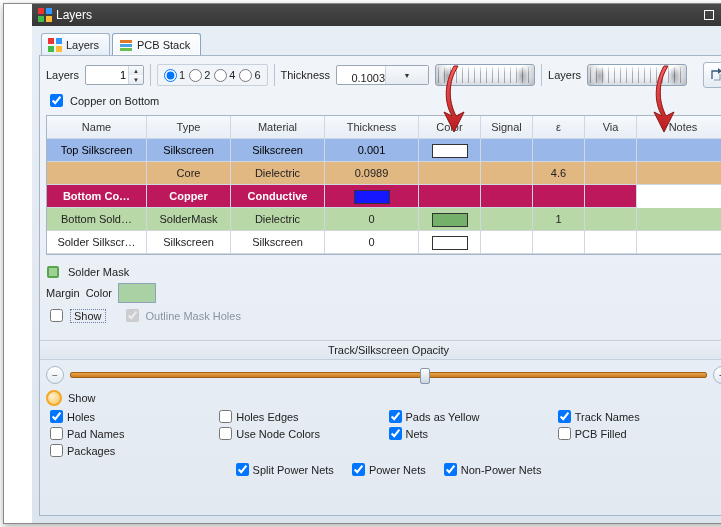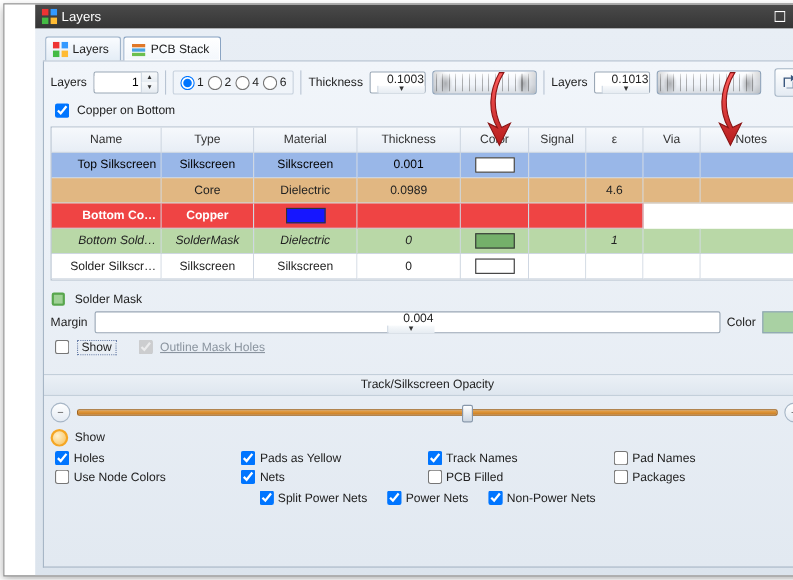--- a/index.html
+++ b/index.html
@@ -29,7 +29,7 @@
   .radios { display: flex; align-items: center; gap: 4px; border: 1px solid #c7d1dd; border-radius: 2px; padding: 0 6px; height: 20px; }
   .radio { display: flex; align-items: center; gap: 2px; }
   .radio input { margin: 0; }
-  .drop { display: inline-flex; align-items: center; border: 1px solid #9aa7b5; background: #fff; border-radius: 2px; height: 18px; padding: 0 0 0 6px; flex-direction: column; }
+  .drop { display: inline-flex; align-items: flex-end; border: 1px solid #9aa7b5; background: #fff; border-radius: 2px; height: 18px; padding: 0 0 0 6px; }
   .drop span { min-width: 42px; text-align: right; font-size: 11px; }
   .drop .dd { width: 14px; height: 18px; display: flex; align-items: center; justify-content: center; border-left: 1px solid #ccd6e1; background: linear-gradient(to bottom,#f8fafc,#e5ebf1); color: #333; font-size: 7px; cursor: pointer; }
   .dial { width: 98px; height: 20px; border: 1px solid #8ea2b8; border-radius: 3px; background: linear-gradient(to bottom,#fafcff,#e9eef5); position: relative; overflow: hidden; }

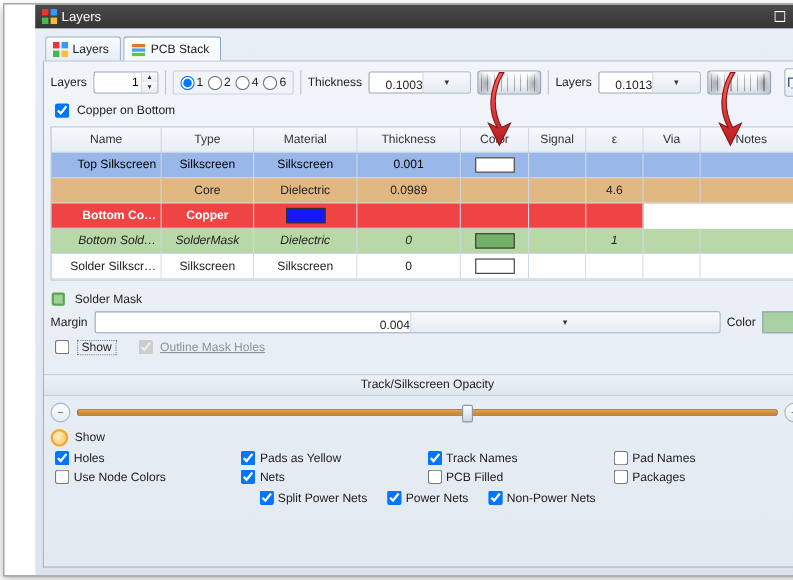--- a/index.html
+++ b/index.html
@@ -164,10 +164,6 @@
         <span class="dial"></span>
         <span class="sep"></span>
         <span class="label">Layers</span>
-        <span class="drop">
-          <span>0.1013</span>
-          <span class="dd">▼</span>
-        </span>
         <span class="dial"></span>
         <span style="flex:1"></span>
         <span class="toolbtn">

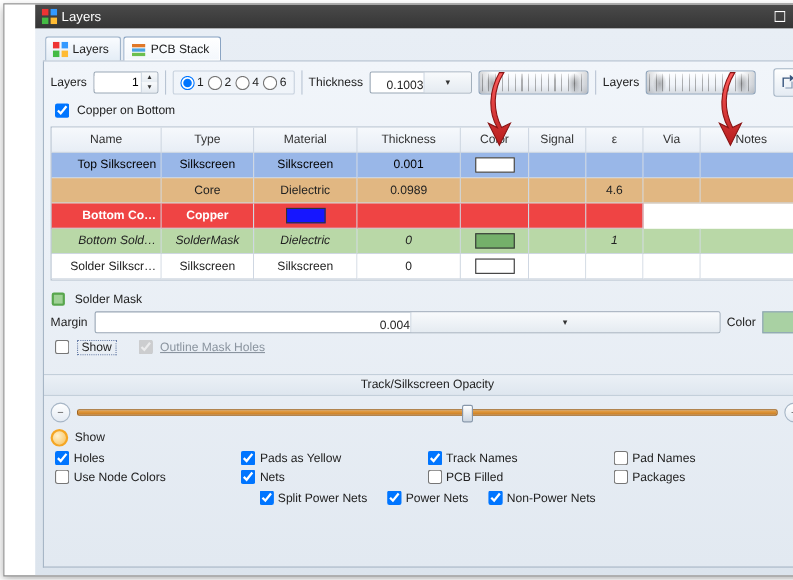--- a/index.html
+++ b/index.html
@@ -47,7 +47,7 @@
   .thead { background: linear-gradient(to bottom,#f6f9fc,#e7edf5); }
   .th, .td { border-right: 1px solid #cfd7e2; border-bottom: 1px solid #cfd7e2; padding: 3px 4px; height: 16px; line-height: 16px; font-size: 11px; overflow: hidden; text-align: center; }
   .th { color: #333; font-weight: normal; }
-  .td.left { text-align: right; }
+  .td.left { text-align: center; }
   .trow.r-blue .td { background: #99b7e8; color: #000; }
   .trow.r-tan .td { background: #e1b782; }
   .trow.r-orange .td { background: #ef4444; color: #fff; font-weight: bold; }

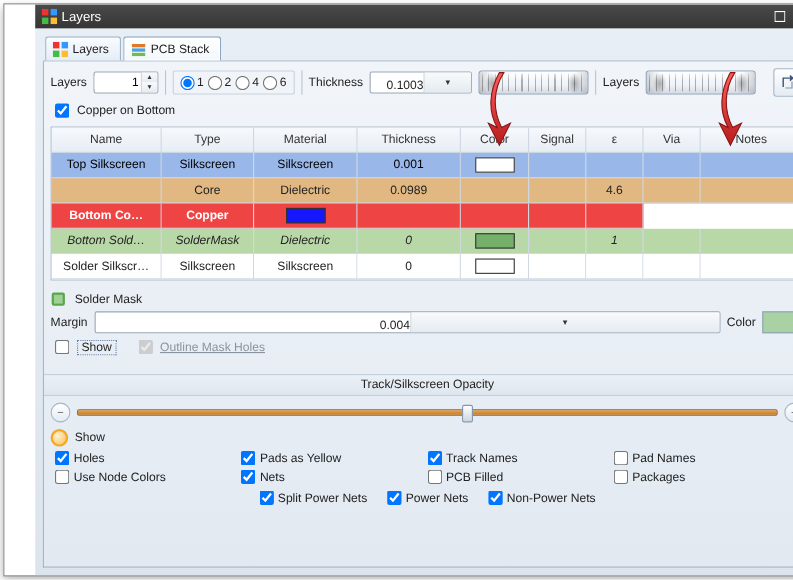--- a/index.html
+++ b/index.html
@@ -50,7 +50,7 @@
   .td.left { text-align: center; }
   .trow.r-blue .td { background: #99b7e8; color: #000; }
   .trow.r-tan .td { background: #e1b782; }
-  .trow.r-orange .td { background: #ef4444; color: #fff; font-weight: bold; }
+  .trow.r-orange .td { background: #be185d; color: #fff; font-weight: bold; }
   .trow.r-green .td { background: #b9d8a7; font-style: italic; }
   .trow.r-white .td { background: #fff; }
   .swatch { display: inline-block; width: 34px; height: 12px; border: 1px solid #333; vertical-align: middle; }

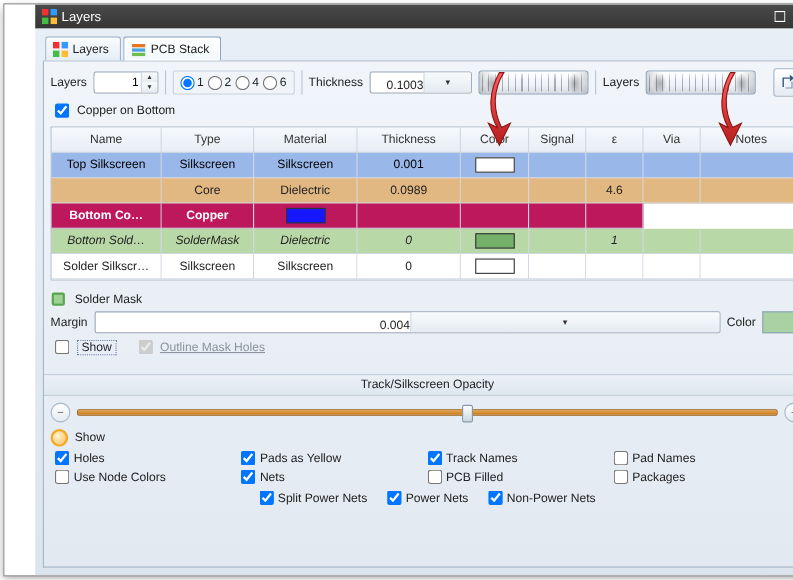--- a/index.html
+++ b/index.html
@@ -218,6 +218,7 @@
             <div class="trow r-orange">
               <div class="td left">Bottom Co…</div>
               <div class="td">Copper</div>
+              <div class="td">Conductive</div>
               <div class="td"><span class="swatch" style="background: rgb(22, 22, 255);"></span></div>
               <div class="td"></div>
               <div class="td"></div>

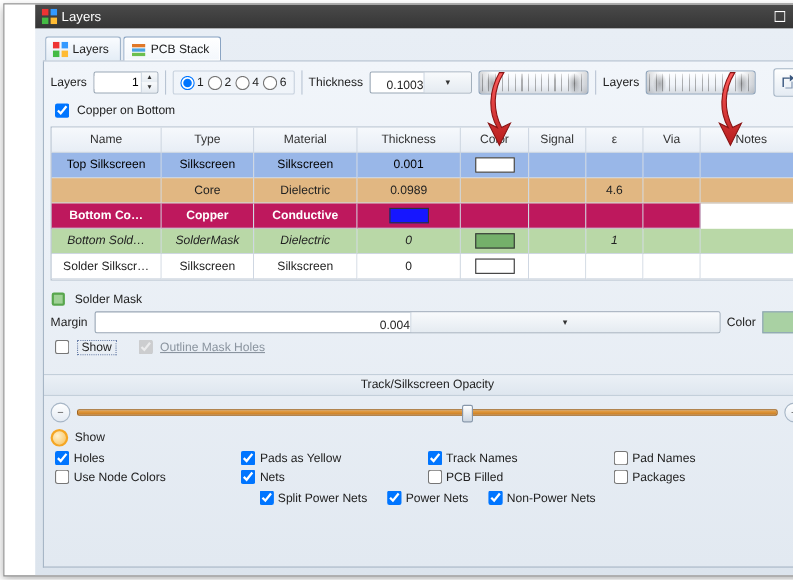--- a/index.html
+++ b/index.html
@@ -51,7 +51,7 @@
   .trow.r-blue .td { background: #99b7e8; color: #000; }
   .trow.r-tan .td { background: #e1b782; }
   .trow.r-orange .td { background: #be185d; color: #fff; font-weight: bold; }
-  .trow.r-green .td { background: #b9d8a7; font-style: italic; }
+  .trow.r-green .td { background: #b9d8a7; }
   .trow.r-white .td { background: #fff; }
   .swatch { display: inline-block; width: 34px; height: 12px; border: 1px solid #333; vertical-align: middle; }
   

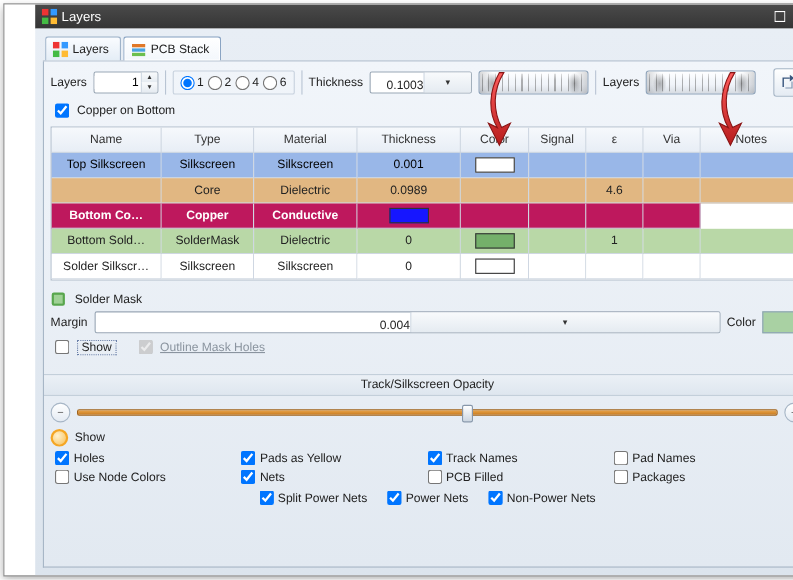--- a/index.html
+++ b/index.html
@@ -259,10 +259,6 @@
       </div>
       <div class="margin-row">
         <span>Margin</span>
-        <span class="drop" style="flex:1">
-          <span style="flex:1">0.004</span>
-          <span class="dd">▼</span>
-        </span>
         <span>Color</span>
         <span class="color-sw"></span>
       </div>

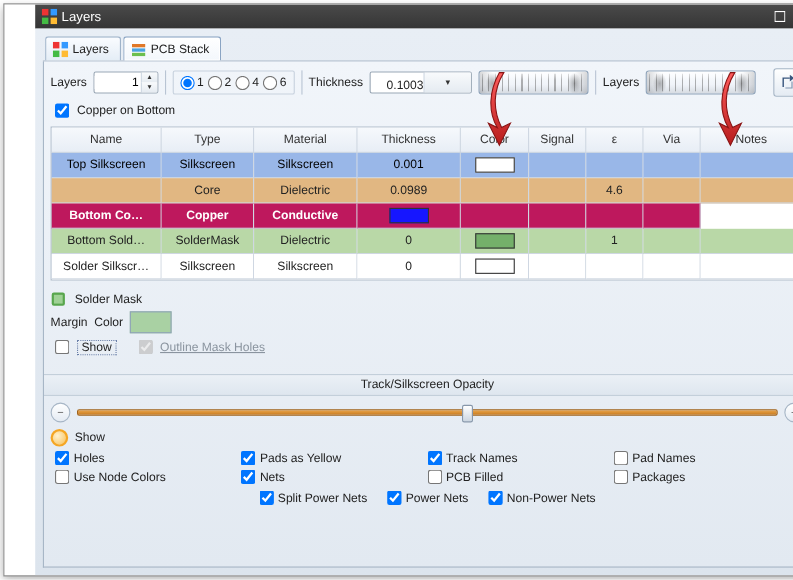--- a/index.html
+++ b/index.html
@@ -60,7 +60,7 @@
   .margin-row .drop { flex: 1; }
   .margin-row .drop span { flex: 1; text-align: right; }
   .color-sw { width: 36px; height: 18px; border: 1px solid #8ea2b8; background: #a9d1a3; }
-  .disabled { color: #8a949f; text-decoration: underline; }
+  .disabled { color: #8a949f; }
   .opacity-hdr { background: linear-gradient(to bottom,#ebf0f6,#dee6ef); border-top: 1px solid #c3cfda; border-bottom: 1px solid #c3cfda; text-align: center; padding: 3px 0; margin: 10px -6px 0; }
   .slider-wrap { display: flex; align-items: center; padding: 6px 0 2px; }
   .slider-btn { width: 16px; height: 16px; border: 1px solid #a7b6c6; border-radius: 50%; background: linear-gradient(to bottom,#fff,#e4ebf3); display: flex; align-items: center; justify-content: center; font-size: 10px; color: #555; cursor: pointer; }

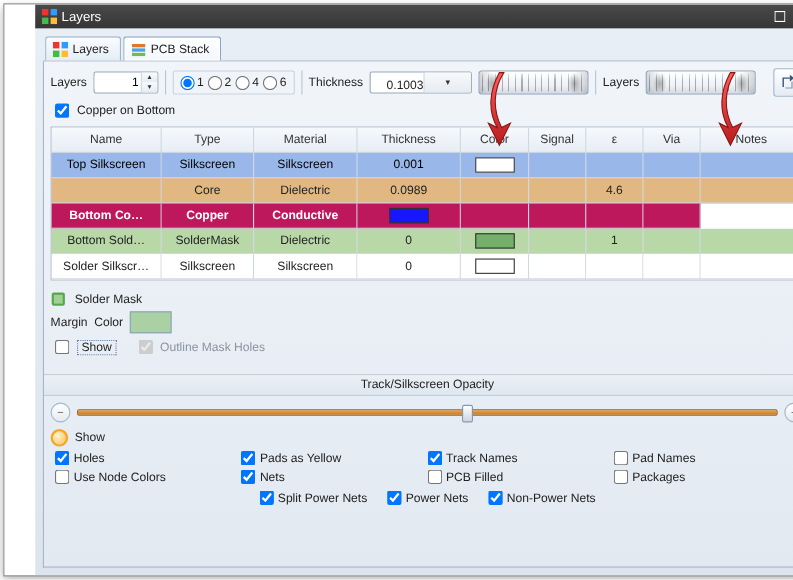--- a/index.html
+++ b/index.html
@@ -289,6 +289,10 @@
             <span>Holes</span>
           </label>
         <label class="chk">
+            <input type="checkbox" style="">
+            <span>Holes Edges</span>
+          </label>
+        <label class="chk">
             <input type="checkbox" checked="" style="">
             <span>Pads as Yellow</span>
           </label>

